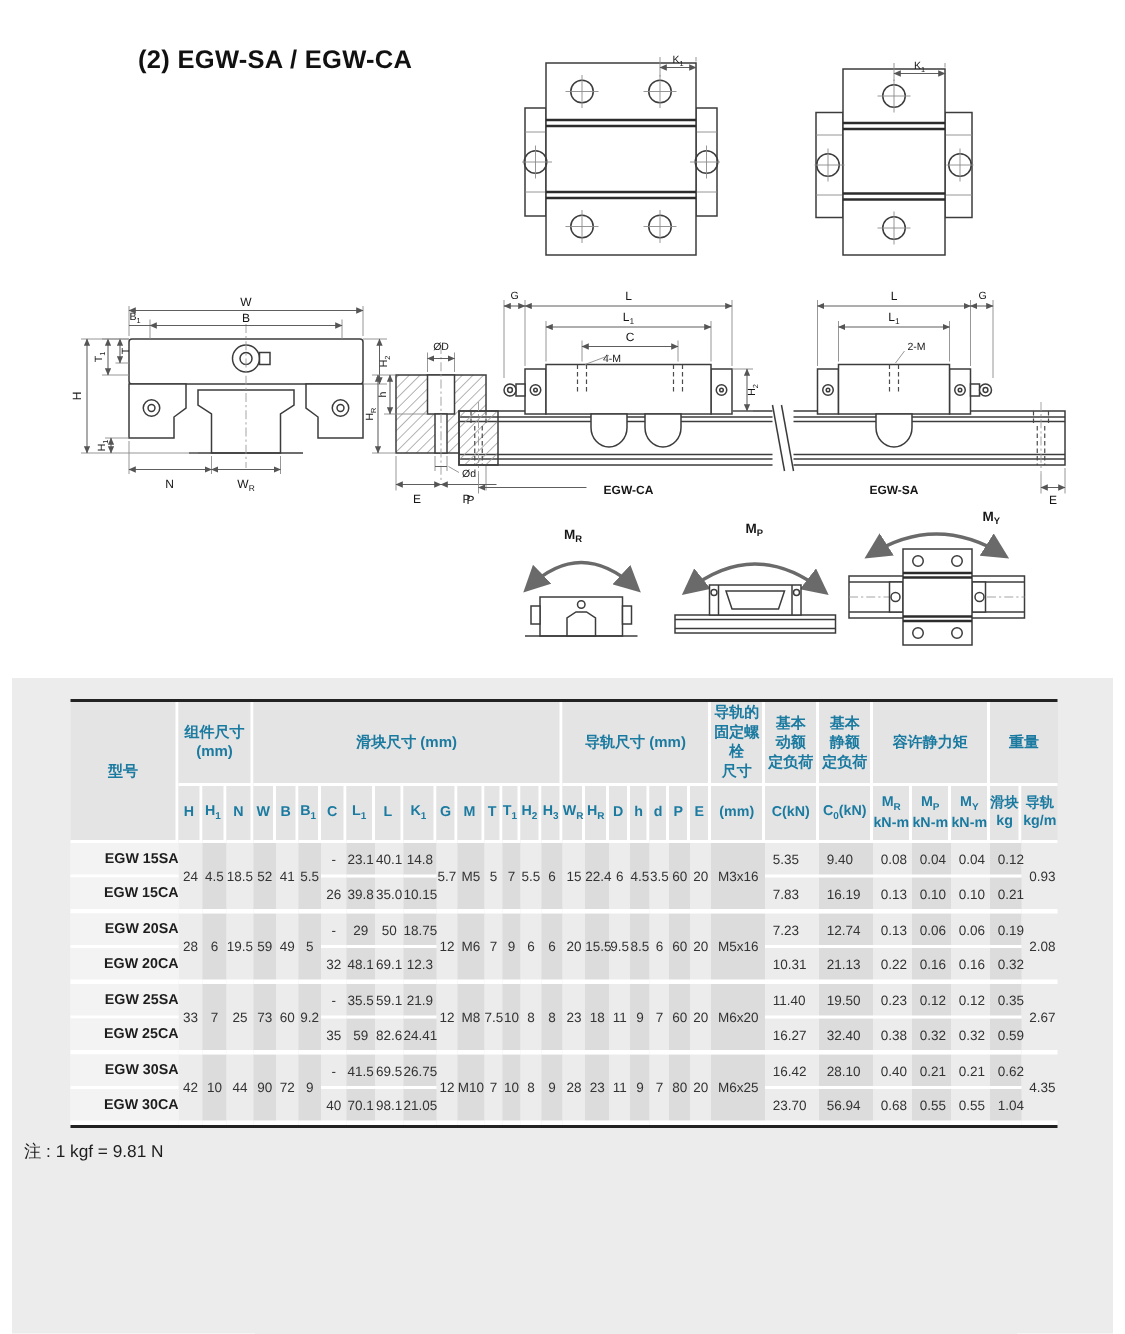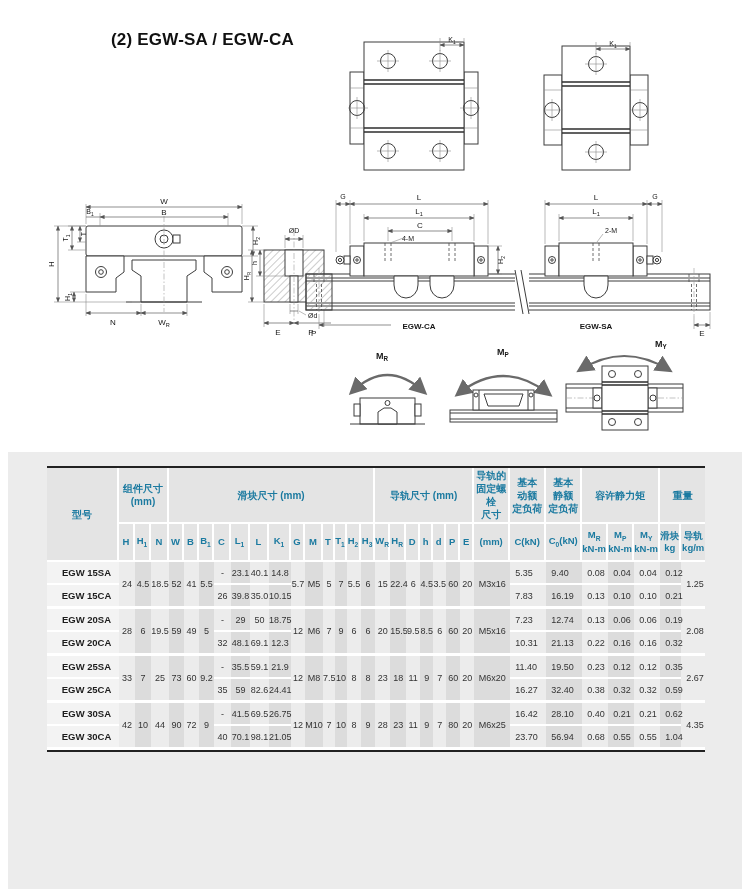--- a/index.html
+++ b/index.html
@@ -7,7 +7,7 @@
     width:750px;height:889px;position:relative;background:#fff;
     font-family:"Liberation Sans","DejaVu Sans",sans-serif;color:#222;overflow:hidden;
   }
-  .title{position:absolute;left:92px;top:30px;font-size:17px;font-weight:bold;color:#111;letter-spacing:.2px;margin-left:19px;}
+  .title{position:absolute;left:92px;top:30px;font-size:17px;font-weight:bold;color:#111;letter-spacing:.2px;}
   .drw{position:absolute;}
   svg{overflow:visible;display:block;}
   svg text{font-family:"Liberation Sans","DejaVu Sans",sans-serif;}

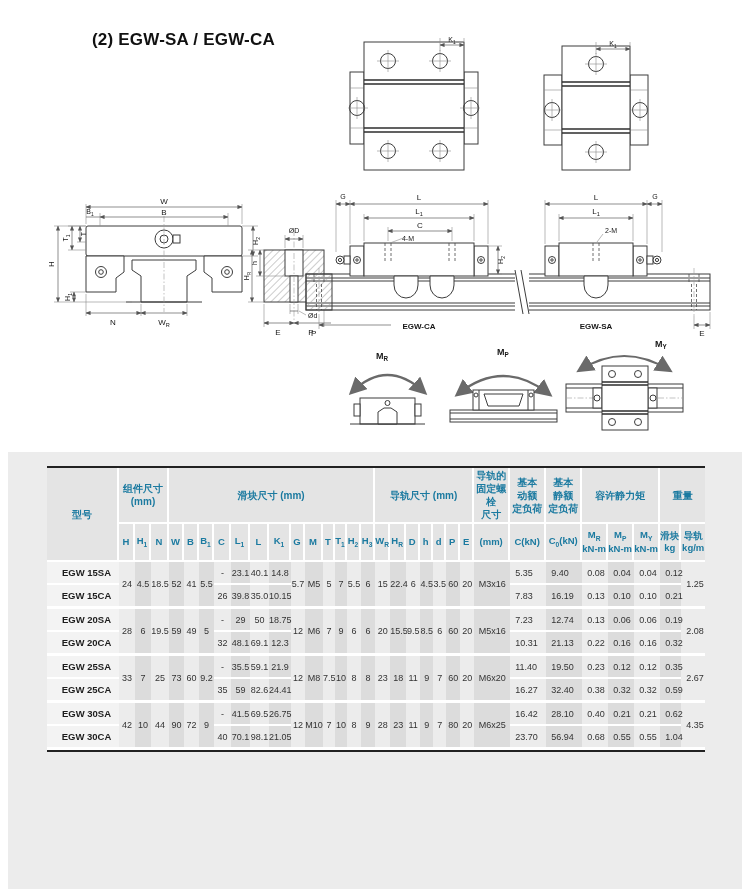--- a/index.html
+++ b/index.html
@@ -36,7 +36,7 @@
   td{font-size:9px;color:var(--text,#333);text-align:center;vertical-align:middle;height:21px;
      padding:0;border-bottom:3px solid #fff;white-space:nowrap;}
   tr.r1 td:not([rowspan]){border-bottom-width:2px;}
-  td.model{background:var(--model_bg,#f3f3f3);text-align:center;padding-left:7px;font-weight:bold;font-size:9.5px;color:#1d1d1d;}
+  td.model{background:var(--model_bg,#f3f3f3);text-align:right;padding-left:7px;font-weight:bold;font-size:9.5px;color:#1d1d1d;}
   td.num{text-align:left;padding-left:5px;}
   col.c-model{background:var(--model_bg,#f3f3f3);}
   col.c-light{background:var(--stripe_light,#ececec);}

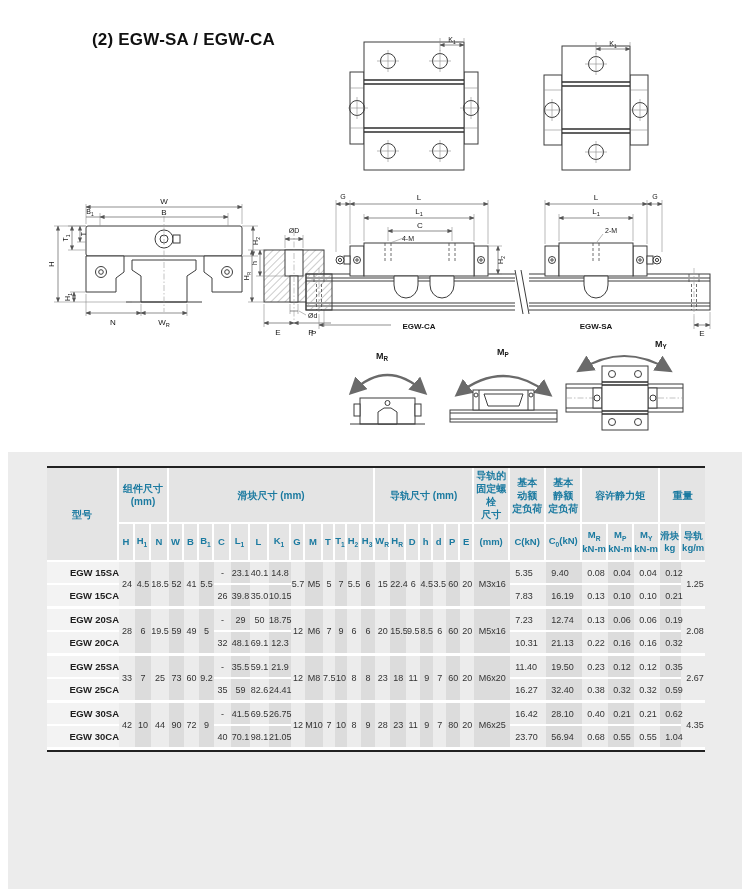--- a/index.html
+++ b/index.html
@@ -552,7 +552,7 @@
           <td class="num">0.04</td>
           <td class="num">0.04</td>
           <td class="num">0.12</td>
-          <td rowspan="2" class="num">1.25</td>
+          <td rowspan="2" class="num">0.93</td>
         </tr>
         <tr class="r2">
           <td class="model">EGW 15CA</td>

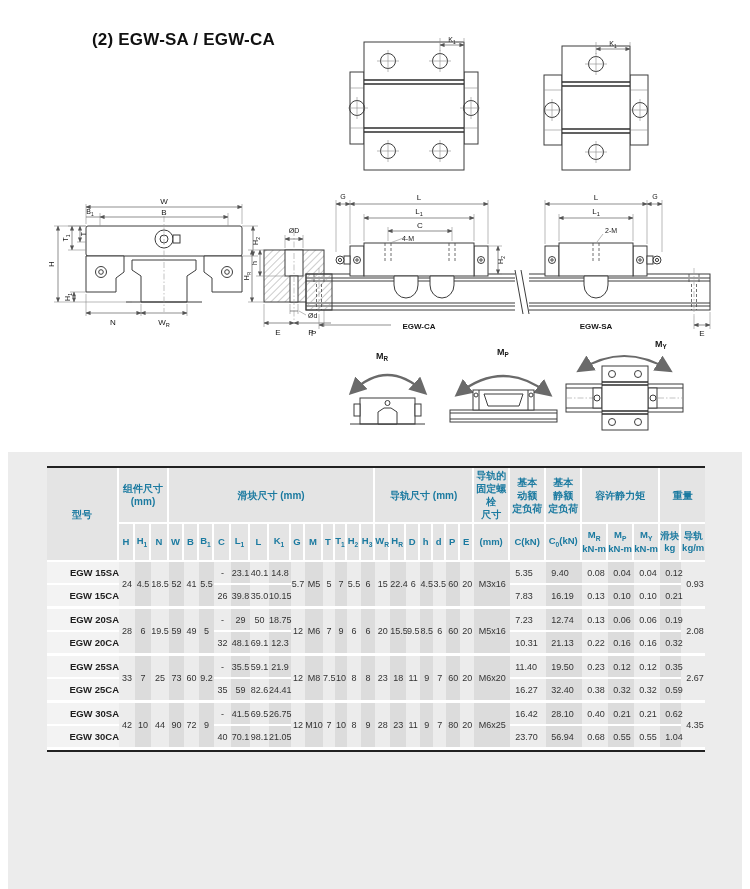--- a/index.html
+++ b/index.html
@@ -710,6 +710,7 @@
         </tr>
       </tbody>
   </table>
+  <div class="note" style="position:static;margin:8px 0 0 8px">注 : 1 kgf = 9.81 N</div>
 </div>
 
 </body></html>

